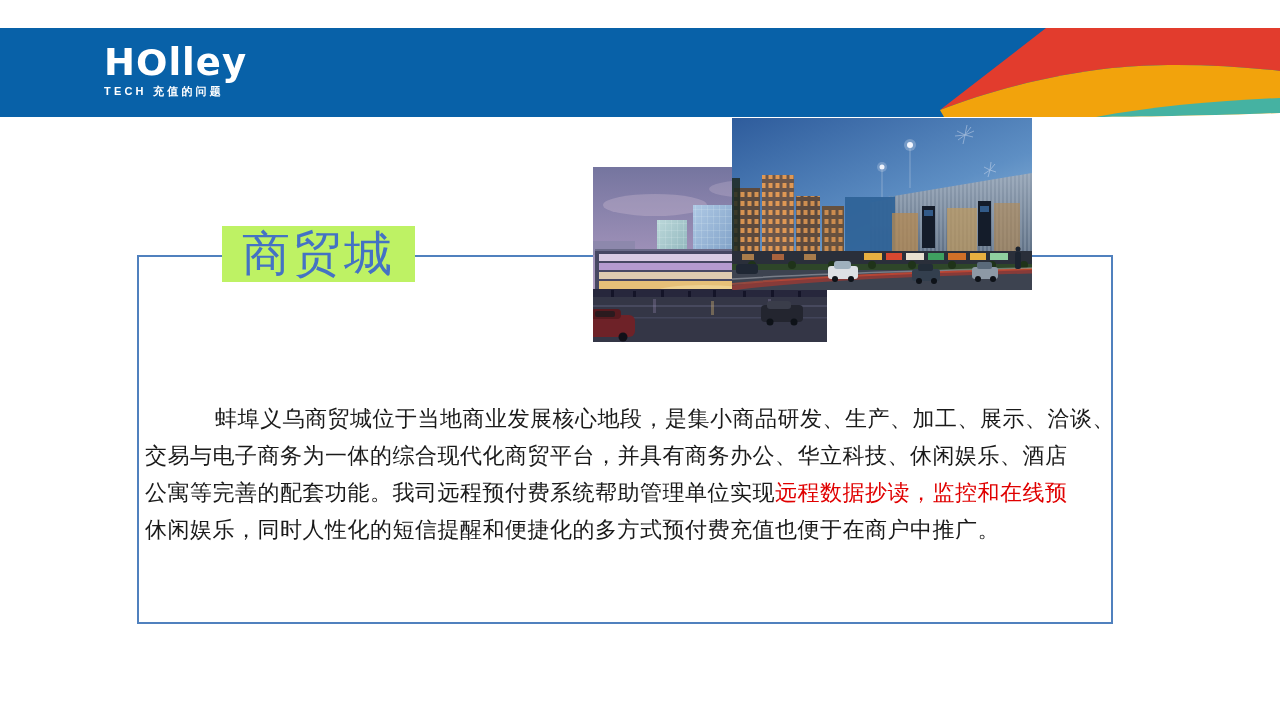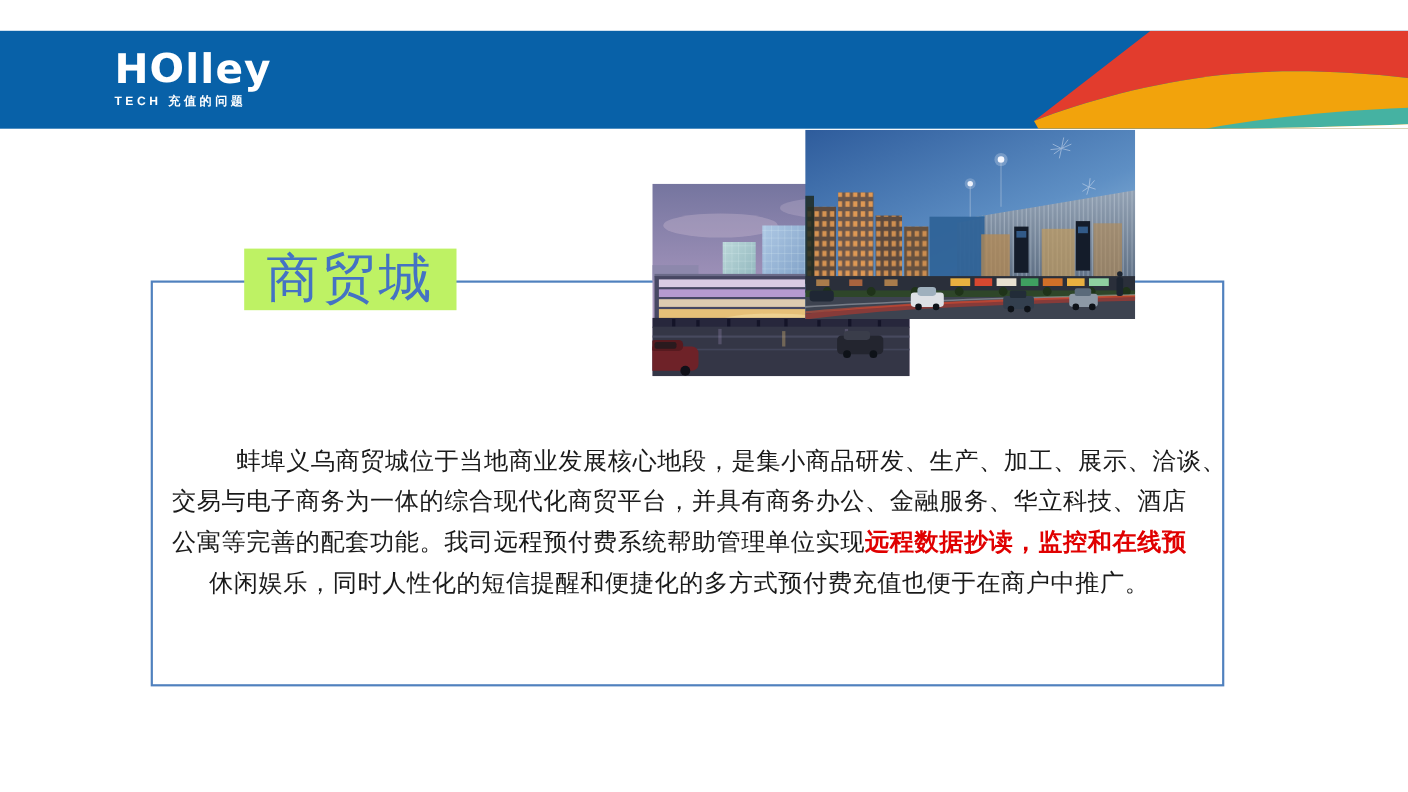--- a/index.html
+++ b/index.html
@@ -22,7 +22,7 @@
   .photo-left{left:593px;top:167px;width:234px;height:175px;}
   .photo-right{left:732px;top:118px;width:300px;height:172px;}
   .paragraph{position:absolute;left:145px;top:400px;width:945px;color:var(--text-dark);font-size:22px;z-index:2;}
-  .text-line{height:37px;line-height:37px;white-space:nowrap;letter-spacing:0.5px;text-align:center;}
+  .text-line{height:37px;line-height:37px;white-space:nowrap;letter-spacing:0.5px;}
   .text-line.indent{text-indent:70px;}
   .run-highlight{color:var(--text-red);font-weight:bold;}
 </style>

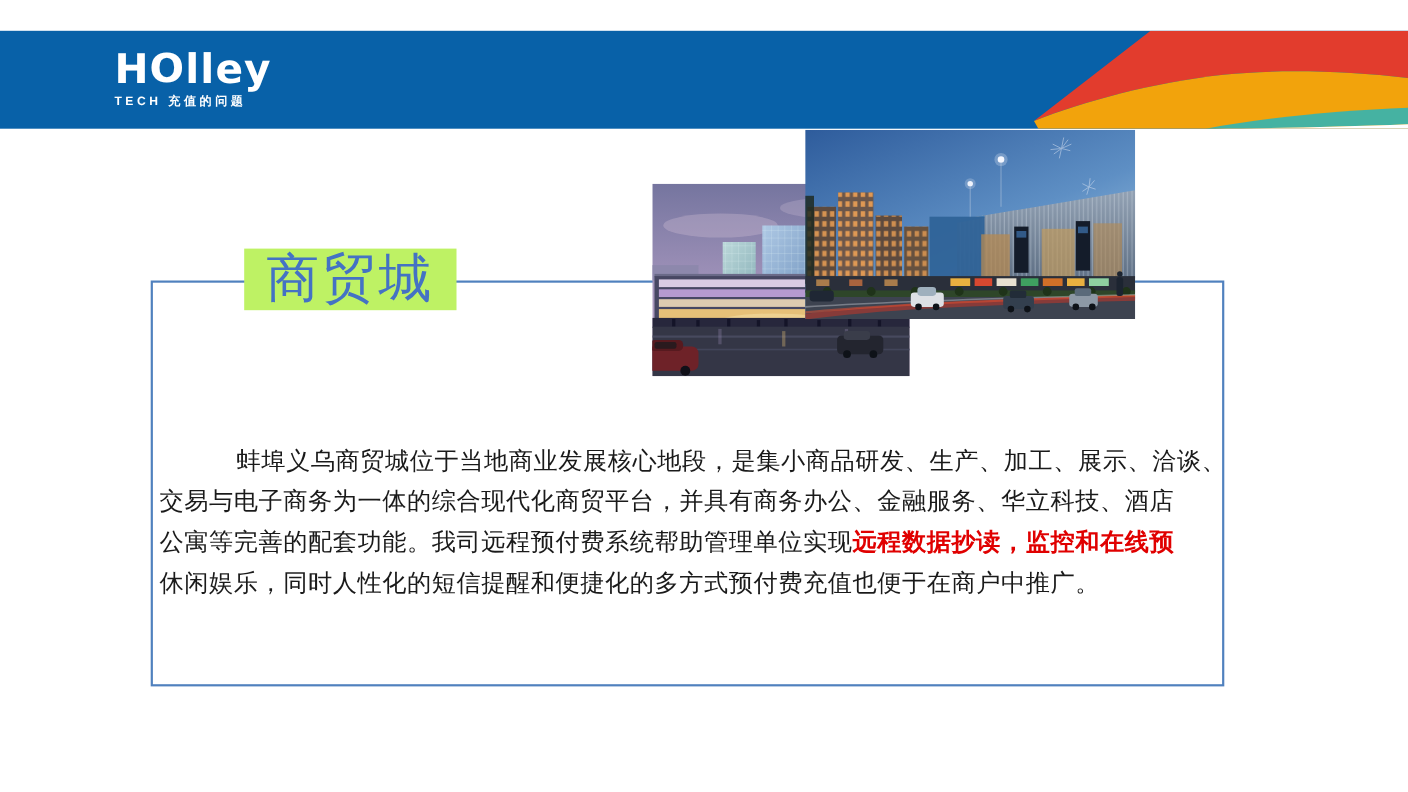--- a/index.html
+++ b/index.html
@@ -227,7 +227,7 @@
 
   <div class="paragraph" id="paragraph">
       <div class="text-line indent"><span class="run-normal">蚌埠义乌商贸城位于当地商业发展核心地段，是集小商品研发、生产、加工、展示、洽谈、</span></div>
-      <div class="text-line"><span class="run-normal">交易与电子商务为一体的综合现代化商贸平台，并具有商务办公、金融服务、华立科技、酒店</span></div>
+      <div class="text-line"><span class="run-normal">交易与电子商务为一体的综合现代化商贸平台，并具有商务办公、华立科技、休闲娱乐、酒店</span></div>
       <div class="text-line"><span class="run-normal">公寓等完善的配套功能。我司远程预付费系统帮助管理单位实现</span><span class="run-highlight">远程数据抄读，监控和在线预</span></div>
       <div class="text-line"><span class="run-normal">休闲娱乐，同时人性化的短信提醒和便捷化的多方式预付费充值也便于在商户中推广。</span></div>
     </div>

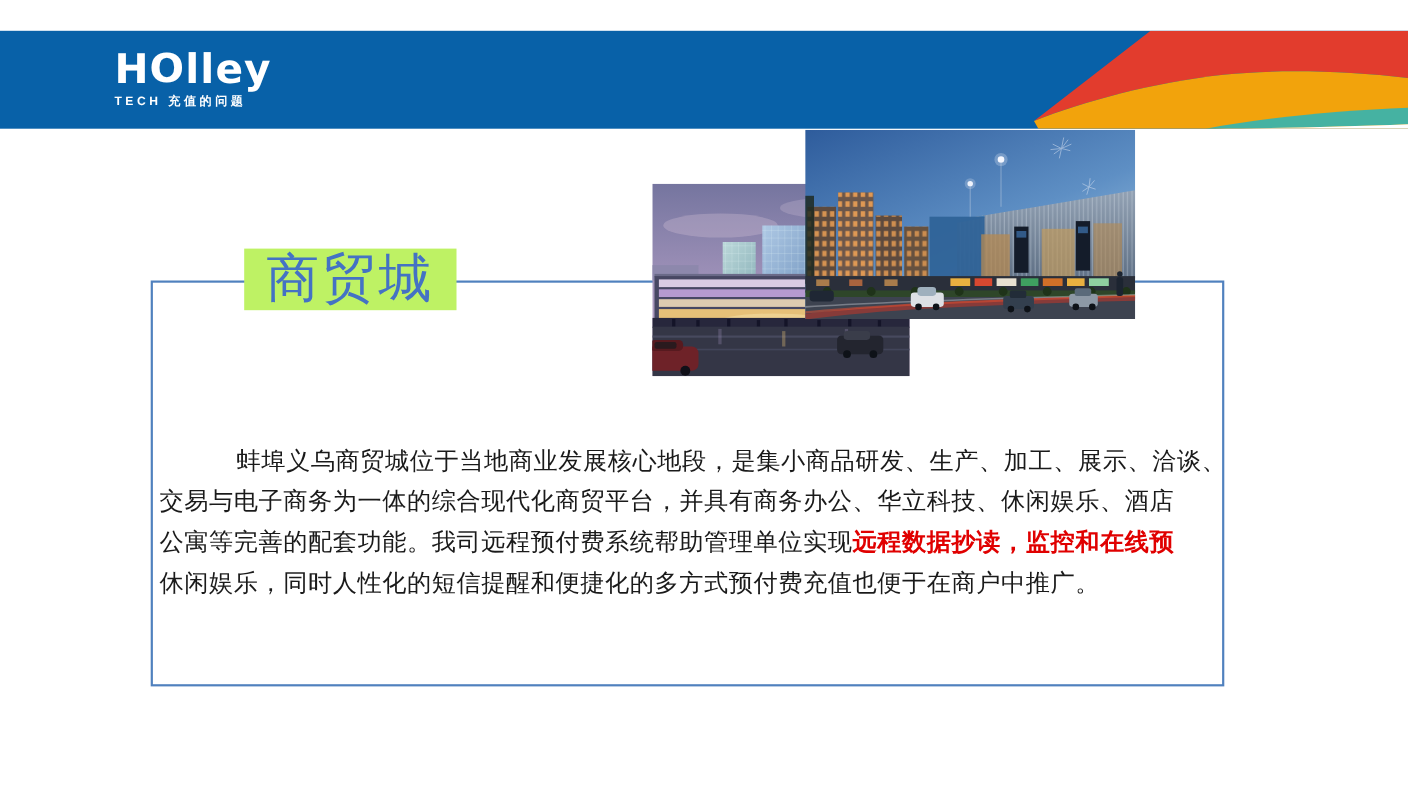--- a/index.html
+++ b/index.html
@@ -24,7 +24,7 @@
   .paragraph{position:absolute;left:145px;top:400px;width:945px;color:var(--text-dark);font-size:22px;z-index:2;}
   .text-line{height:37px;line-height:37px;white-space:nowrap;letter-spacing:0.5px;}
   .text-line.indent{text-indent:70px;}
-  .run-highlight{color:var(--text-red);font-weight:bold;}
+  .run-highlight{color:var(--text-red);}
 </style>
 </head>
 <body>

